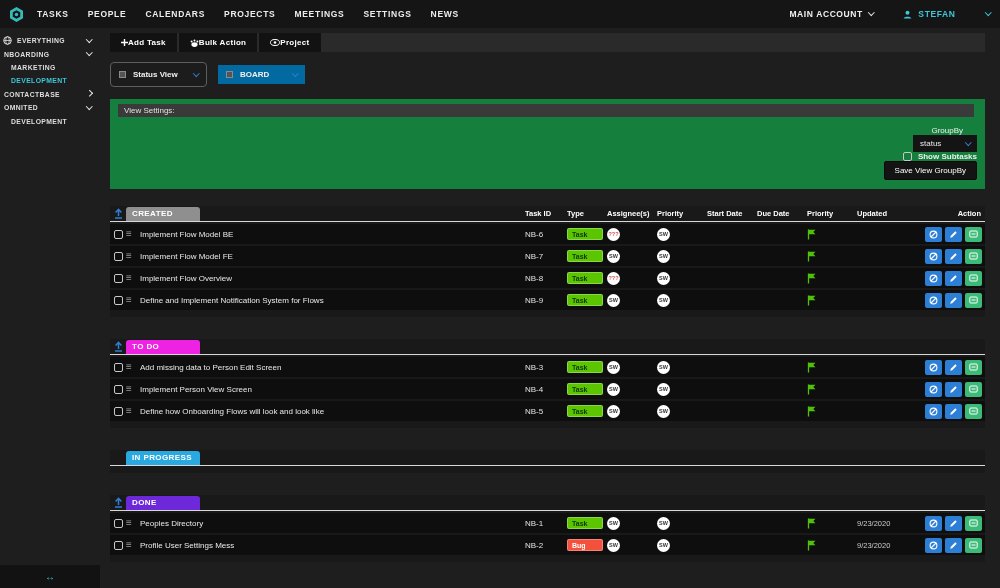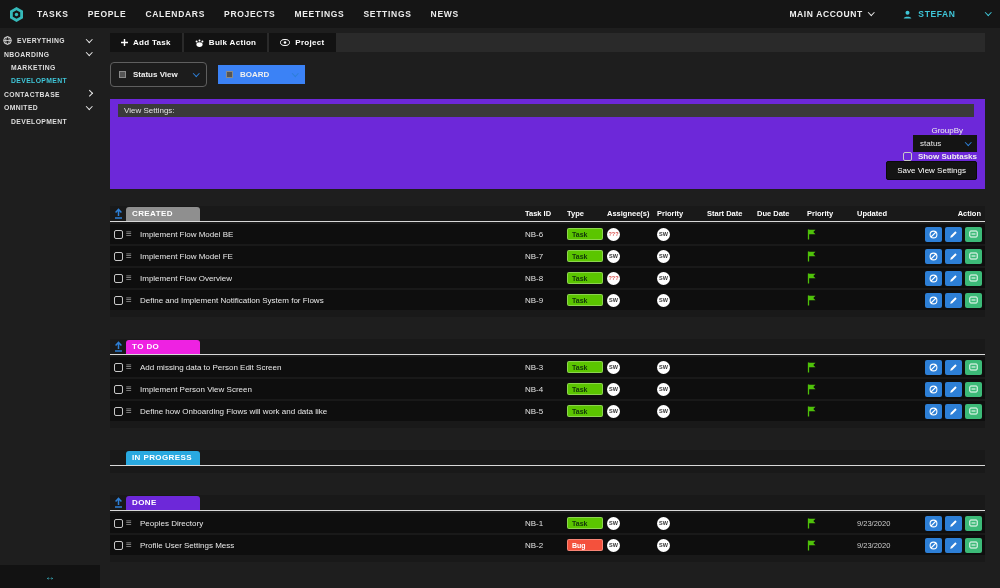--- a/index.html
+++ b/index.html
@@ -53,7 +53,7 @@
   .toolbar { margin-top:5px; height:19px; background:#2a2a2a; display:flex; align-items:stretch; gap:2px; width:875px; }
   .tbtn {
     background:#121212; border:none; color:#fff; font-size:8px; font-weight:bold; letter-spacing:.3px;
-    display:flex; align-items:center; gap:5px; padding:0 11px; cursor:pointer;
+    display:flex; align-items:center; padding:0 11px; cursor:pointer;
     font-family:"Liberation Sans", sans-serif;
   }
   .view-row { margin-top:10px; display:flex; align-items:flex-start; }

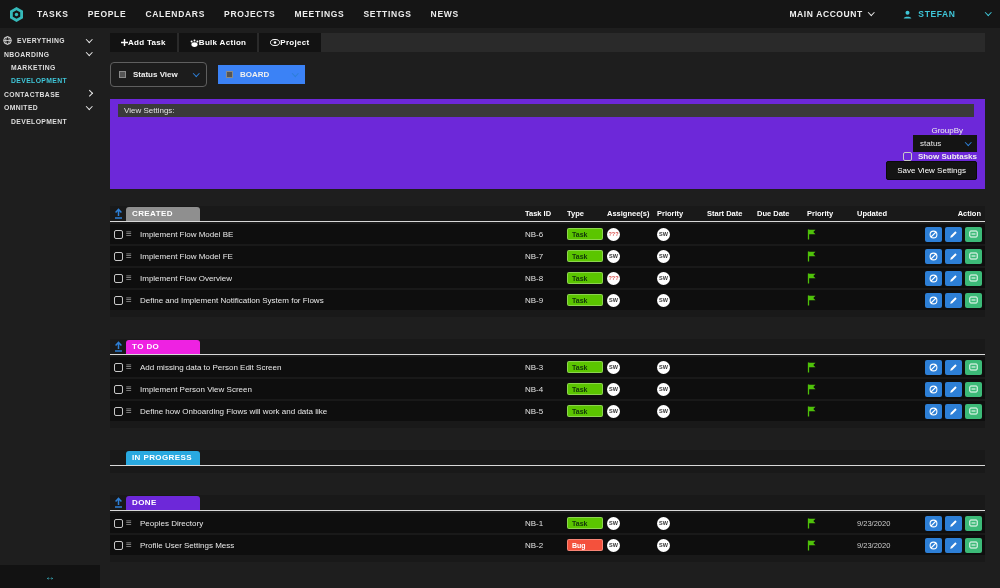--- a/index.html
+++ b/index.html
@@ -64,7 +64,7 @@
   .status-tab .lbl, .board-dd .lbl { font-size:8px; font-weight:bold; color:#f0f0f0; flex:1; }
   .mini-sq { width:7px; height:7px; border:1px solid #8a8a8a; background:#555; display:inline-block; }
   .board-dd {
-    margin-left:11px; margin-top:3px; background:#3b82f6; height:19px; width:87px;
+    margin-left:11px; margin-top:3px; background:#0369a1; height:19px; width:87px;
     display:flex; align-items:center; padding:0 8px; gap:7px; cursor:pointer;
   }
   .settings-panel { margin-top:12px; background:#6d28d9; padding:5px 8px 9px; width:875px; }

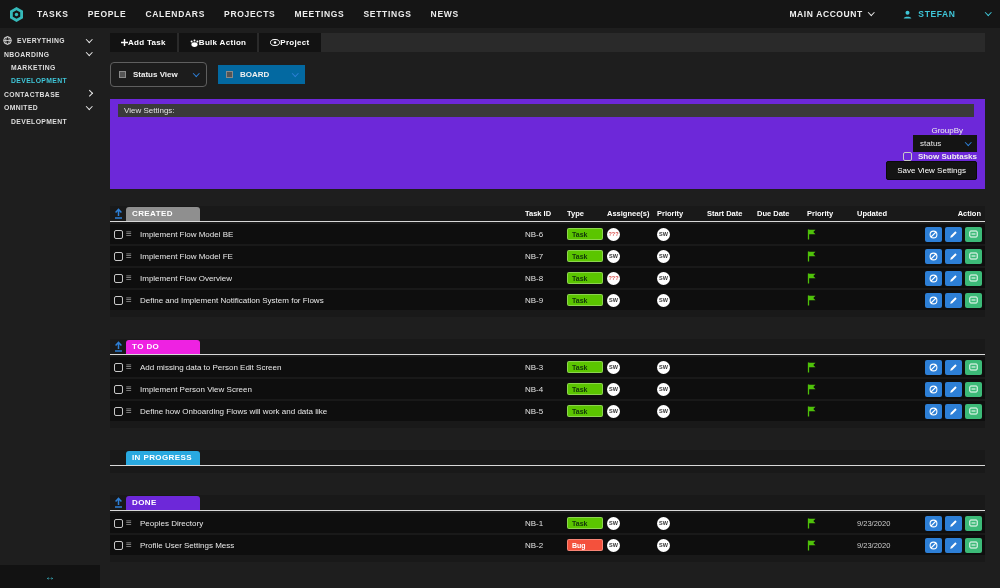--- a/index.html
+++ b/index.html
@@ -67,7 +67,7 @@
     margin-left:11px; margin-top:3px; background:#0369a1; height:19px; width:87px;
     display:flex; align-items:center; padding:0 8px; gap:7px; cursor:pointer;
   }
-  .settings-panel { margin-top:12px; background:#6d28d9; padding:5px 8px 9px; width:875px; }
+  .settings-panel { margin-top:12px; background:#15803d; padding:5px 8px 9px; width:875px; }
   .settings-title { background:#3a3a3a; color:#e2e2e2; font-size:8px; padding:2px 6px; width:856px; }
   .settings-row { margin-top:9px; display:flex; align-items:flex-end; font-size:8px; color:#eee;flex-direction:column; }
   .groupby-lbl { margin-left:5px; margin-right:14px; }

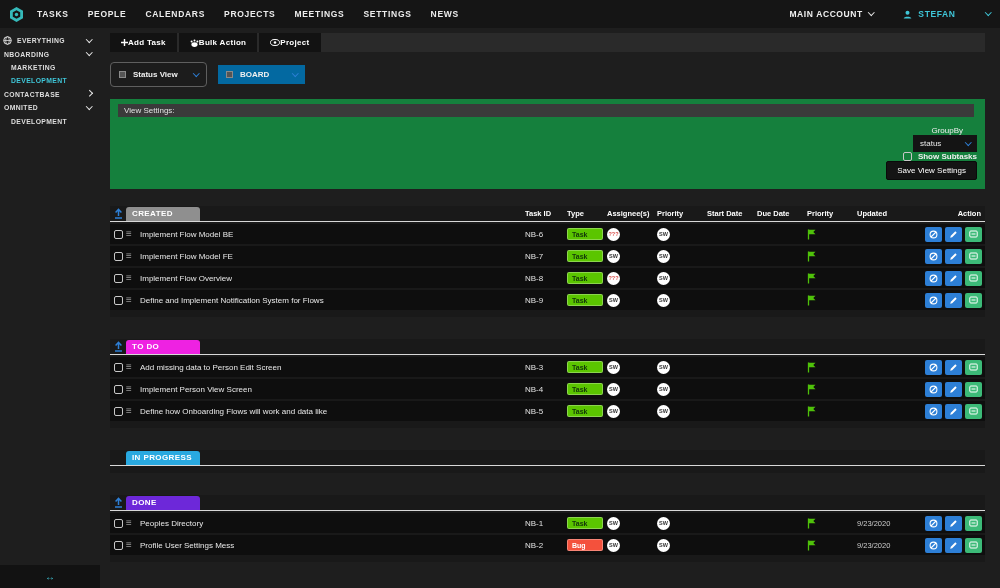--- a/index.html
+++ b/index.html
@@ -245,7 +245,7 @@
         <span class="cb"></span>
         <span class="subtasks-lbl">Show Subtasks</span>
       </span>
-      <button class="save-btn">Save View Settings</button>
+      <button class="save-btn">Save View GroupBy</button>
     </div>
   </div>
 

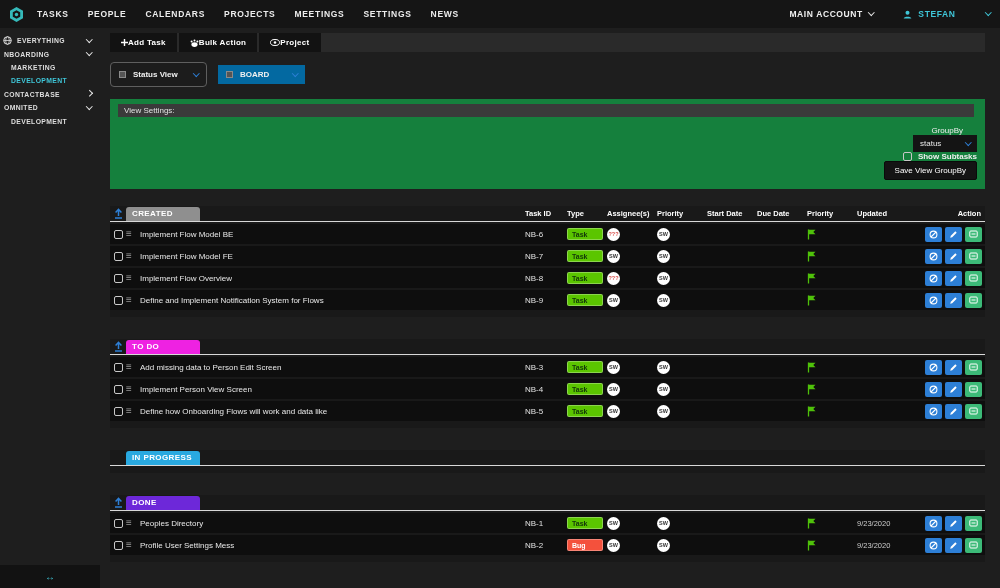--- a/index.html
+++ b/index.html
@@ -545,7 +545,7 @@
         <div class="task-row grid">
           <span class="row-cb"></span>
           <span class="drag">≡</span>
-          <span class="t-title">Define how Onboarding Flows will work and data like</span>
+          <span class="t-title">Define how Onboarding Flows will look and look like</span>
           <span class="t-id">NB-5</span>
           <span class="type-badge" style="background: rgb(91, 197, 0); color: rgb(18, 53, 10);">Task</span>
           <span class="avatar">SW</span>

